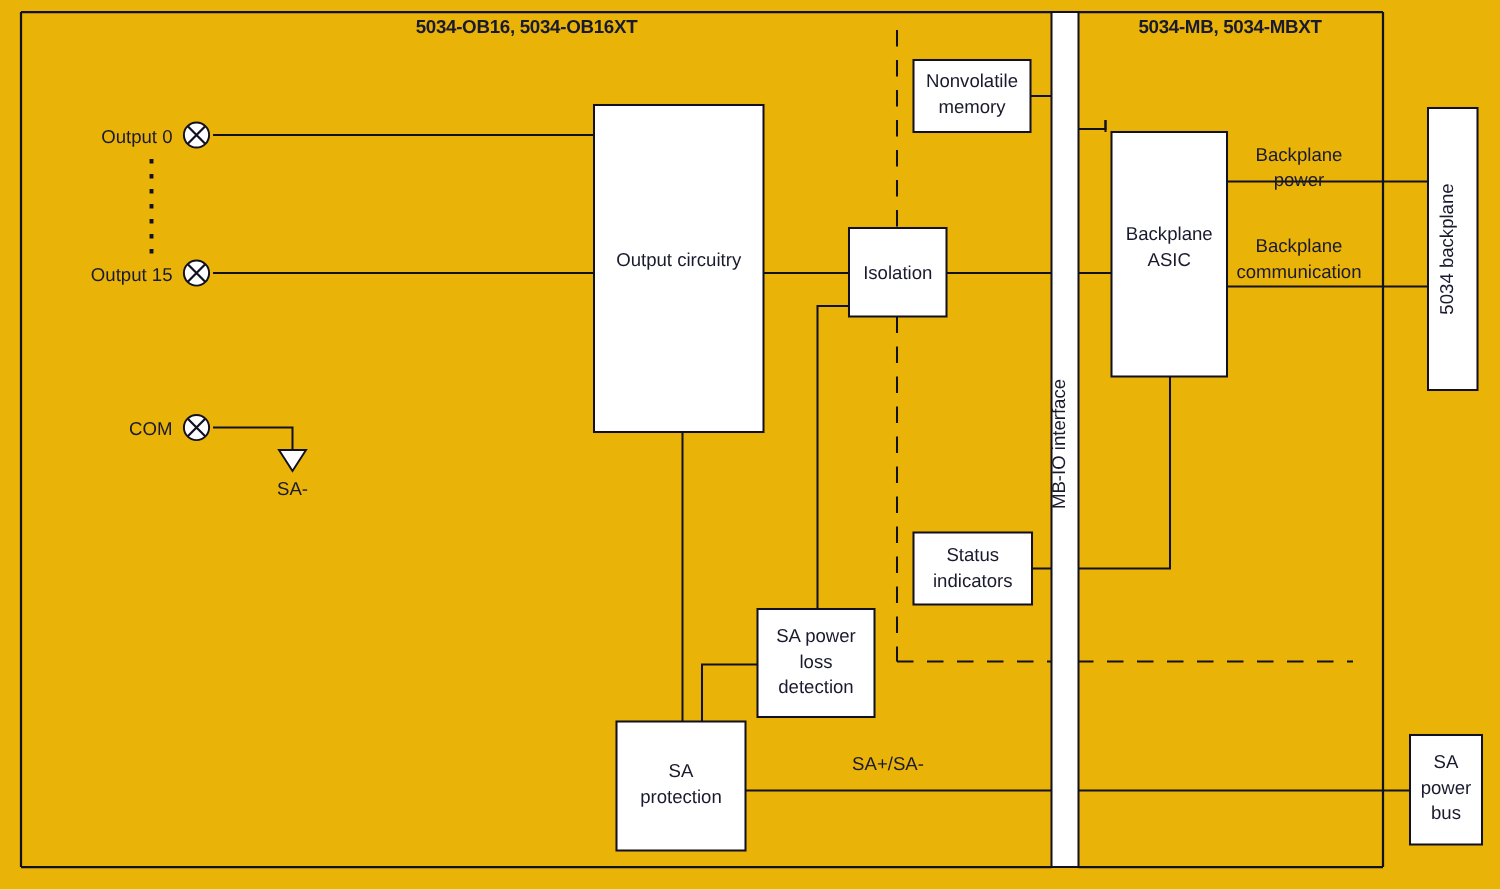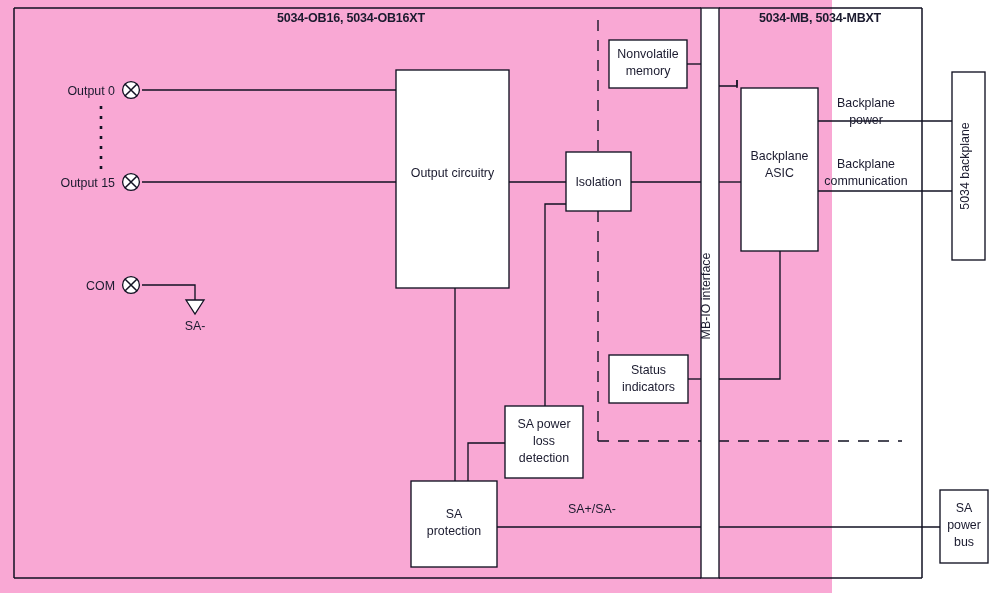--- a/index.html
+++ b/index.html
@@ -9,7 +9,7 @@
     color:#1a1a2e;
     overflow:hidden;
   }
-  #stage{position:relative;width:832px;height:593px;background:#f9a8d4;}
+  #stage{position:relative;width:1000px;height:593px;background:#eab308;}
   svg{display:block;width:1000px;height:593px;}
   .ln{stroke:#111122;stroke-width:1.35;fill:none;stroke-linecap:butt;}
   .ln-frame{stroke:#111122;stroke-width:1.5;fill:none;}

